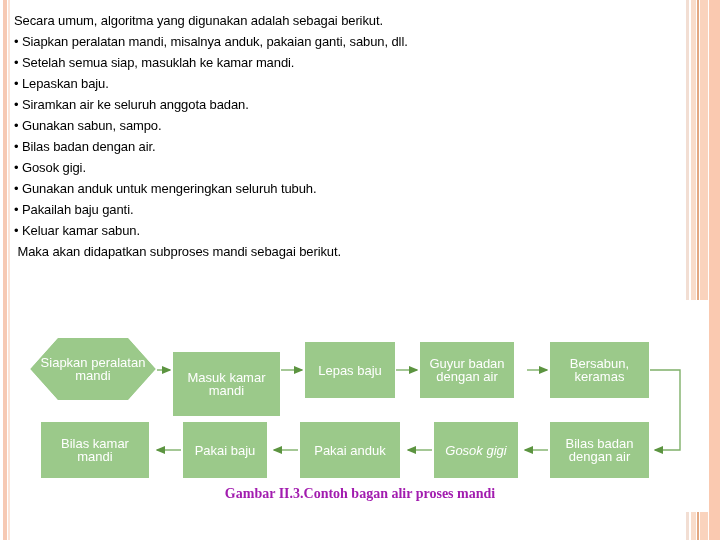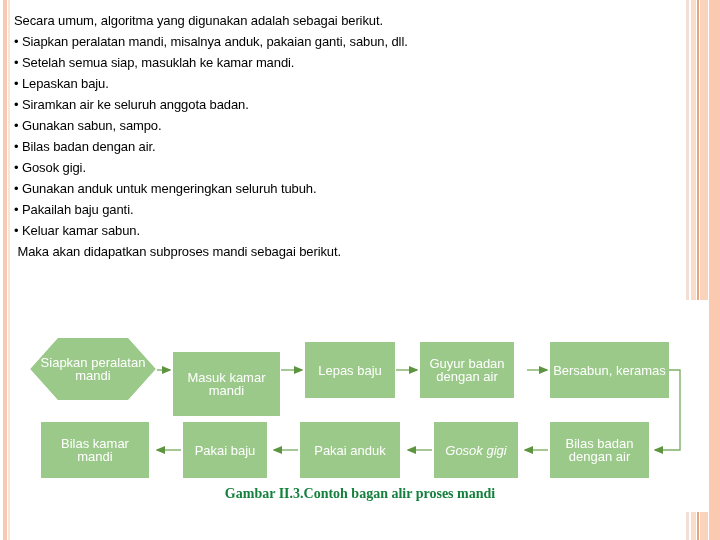--- a/index.html
+++ b/index.html
@@ -181,7 +181,7 @@
       <div class="node" style="left: 420px; top: 42px; width: 94px; height: 56px;">
         <span>Guyur badan dengan air</span>
       </div>
-      <div class="node" style="left: 550px; top: 42px; width: 119px; height: 56px;">
+      <div class="node" style="left: 550px; top: 42px; width: 99px; height: 56px;">
         <span>Bersabun, keramas</span>
       </div>
       <div class="node" style="left: 550px; top: 122px; width: 99px; height: 56px;">

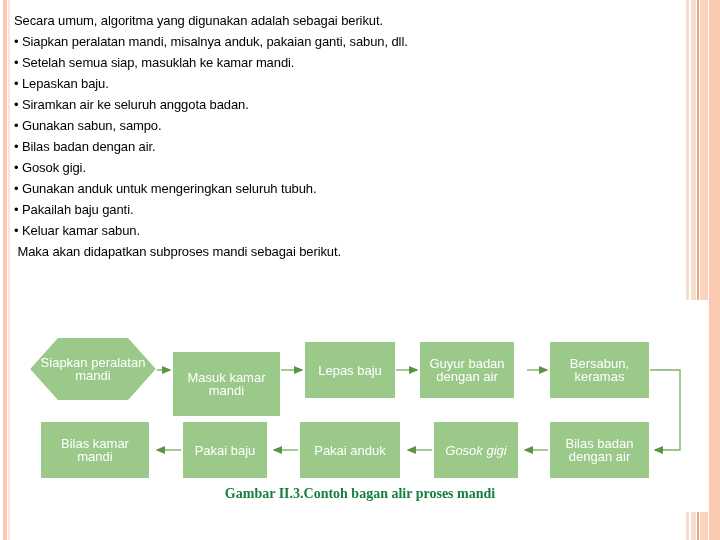--- a/index.html
+++ b/index.html
@@ -108,7 +108,7 @@
     font-family: "Liberation Serif", serif;
     font-size: 14px;
     font-weight: bold;
-    color: #15803d;
+    color: #a21caf;
   }
 </style>
 </head>

